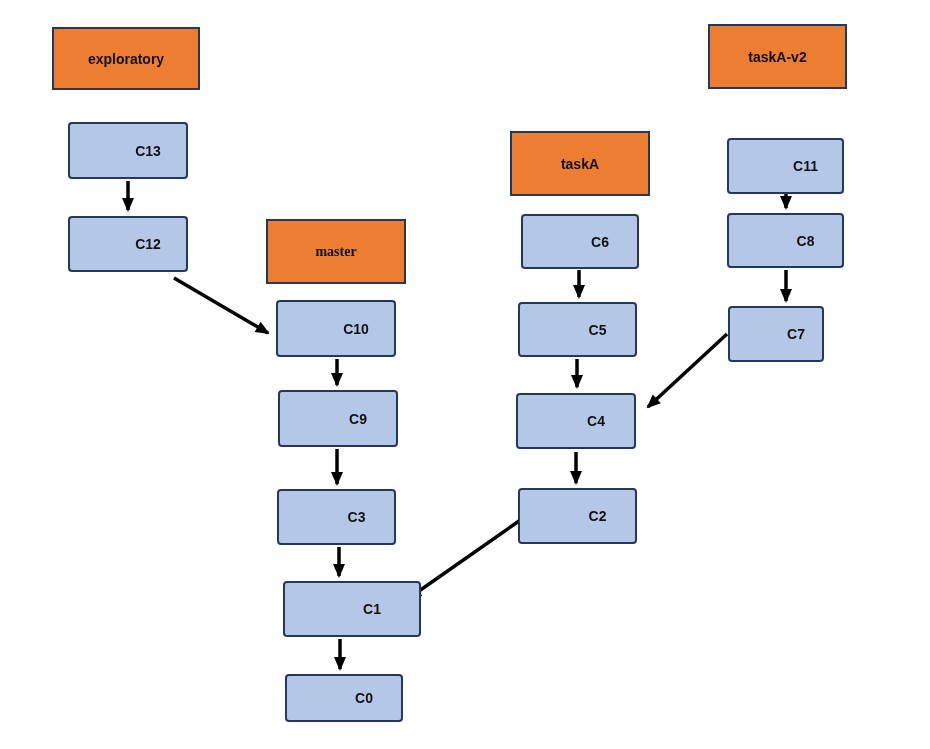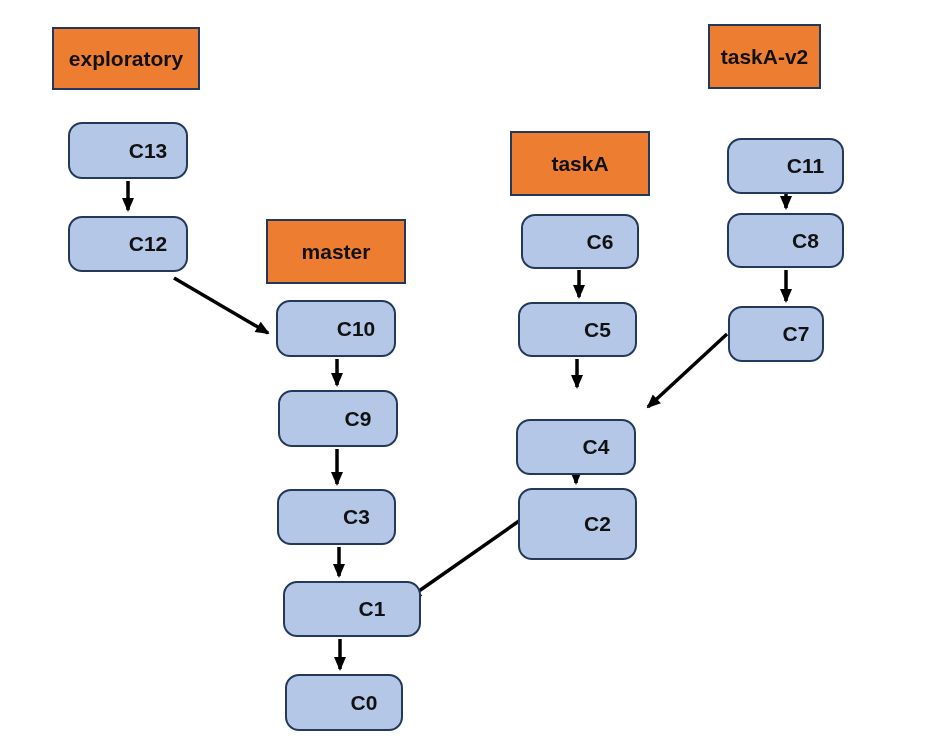--- a/index.html
+++ b/index.html
@@ -27,7 +27,7 @@
     box-sizing:border-box;
     font-weight:bold;
     color:var(--text);
-    font-size:21px;
+    font-size:14px;
   }
   .branch{
     background:var(--branch-fill);

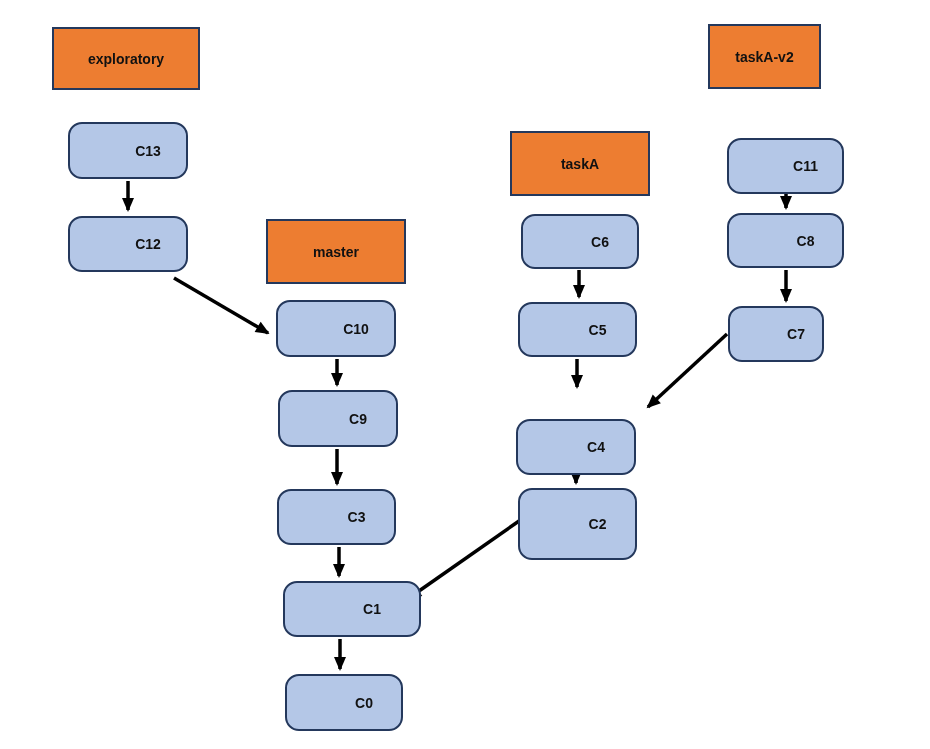--- a/index.html
+++ b/index.html
@@ -75,7 +75,7 @@
   <div class="box branch" style="left:510px;top:131px;width:140px;height:65px;">
     <span>taskA</span>
   </div>
-  <div class="box branch" style="left:708px;top:24px;width:113px;height:65px;">
+  <div class="box branch" style="left:708px;top:24px;width:139px;height:65px;">
     <span>taskA-v2</span>
   </div>
 

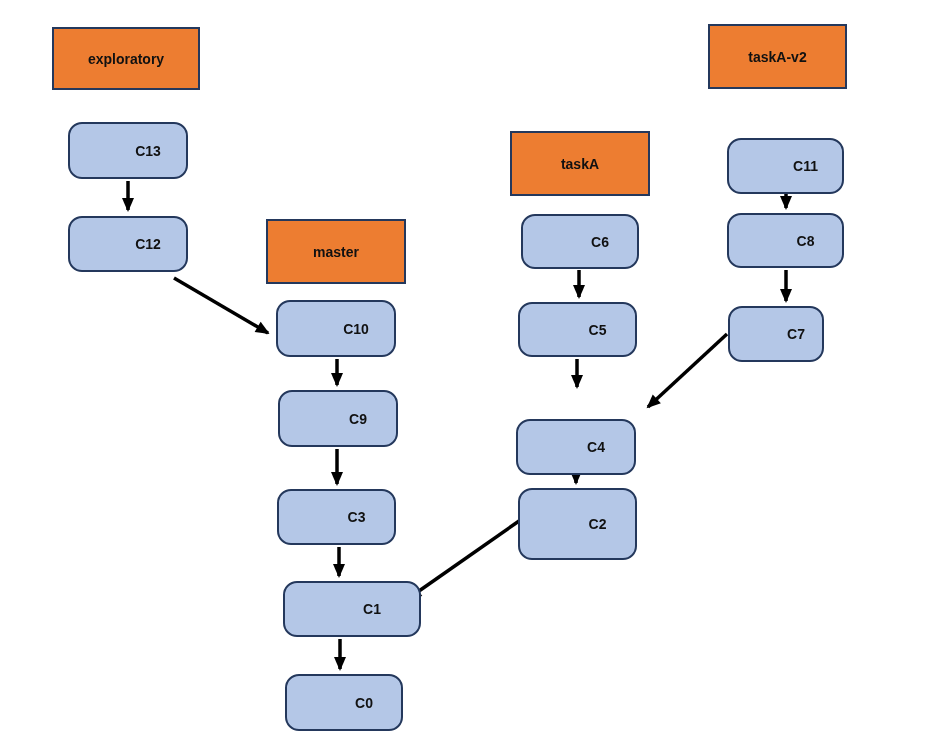--- a/index.html
+++ b/index.html
@@ -36,7 +36,7 @@
   .commit{
     background:var(--commit-fill);
     border:2.5px solid var(--box-border);
-    border-radius:14px;
+    border-radius:4px;
     padding-left:40px;
   }
 </style>

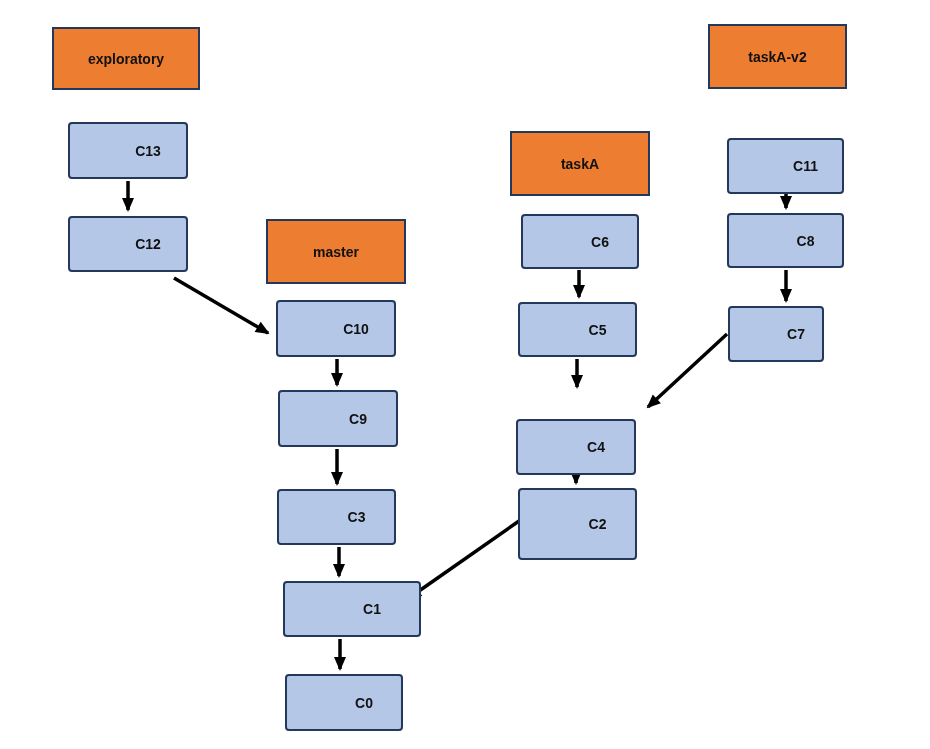--- a/index.html
+++ b/index.html
@@ -69,7 +69,7 @@
   <div class="box branch" style="left:52px;top:27px;width:148px;height:63px;">
     <span>exploratory</span>
   </div>
-  <div class="box branch" style="left:266px;top:219px;width:140px;height:65px;">
+  <div class="box branch" style="left:266px;top:219px;width:140px;height:65px;font-family:Liberation Serif, serif;">
     <span>master</span>
   </div>
   <div class="box branch" style="left:510px;top:131px;width:140px;height:65px;">

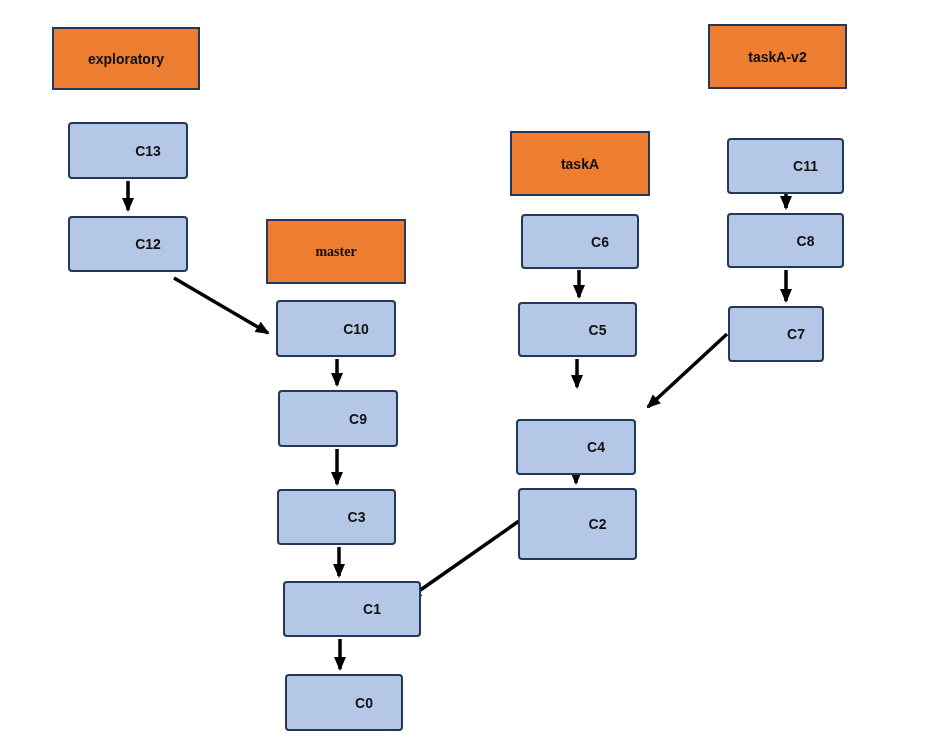--- a/index.html
+++ b/index.html
@@ -106,7 +106,7 @@
   <div class="box commit" style="left:518px;top:302px;width:119px;height:55px;">
     <span>C5</span>
   </div>
-  <div class="box commit" style="left:516px;top:393px;width:120px;height:56px;margin-top:26px;">
+  <div class="box commit" style="left:516px;top:393px;width:120px;height:56px;">
     <span>C4</span>
   </div>
   <div class="box commit" style="left:518px;top:488px;width:119px;height:72px;">

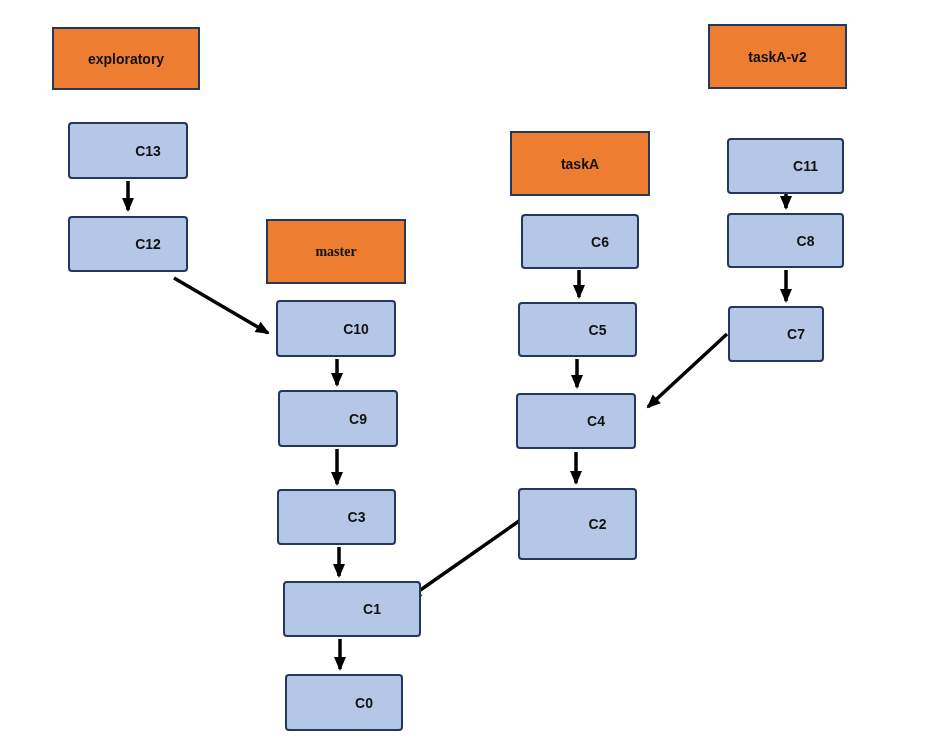--- a/index.html
+++ b/index.html
@@ -109,7 +109,7 @@
   <div class="box commit" style="left:516px;top:393px;width:120px;height:56px;">
     <span>C4</span>
   </div>
-  <div class="box commit" style="left:518px;top:488px;width:119px;height:72px;">
+  <div class="box commit" style="left:518px;top:488px;width:119px;height:56px;">
     <span>C2</span>
   </div>
   <div class="box commit" style="left:727px;top:138px;width:117px;height:56px;">

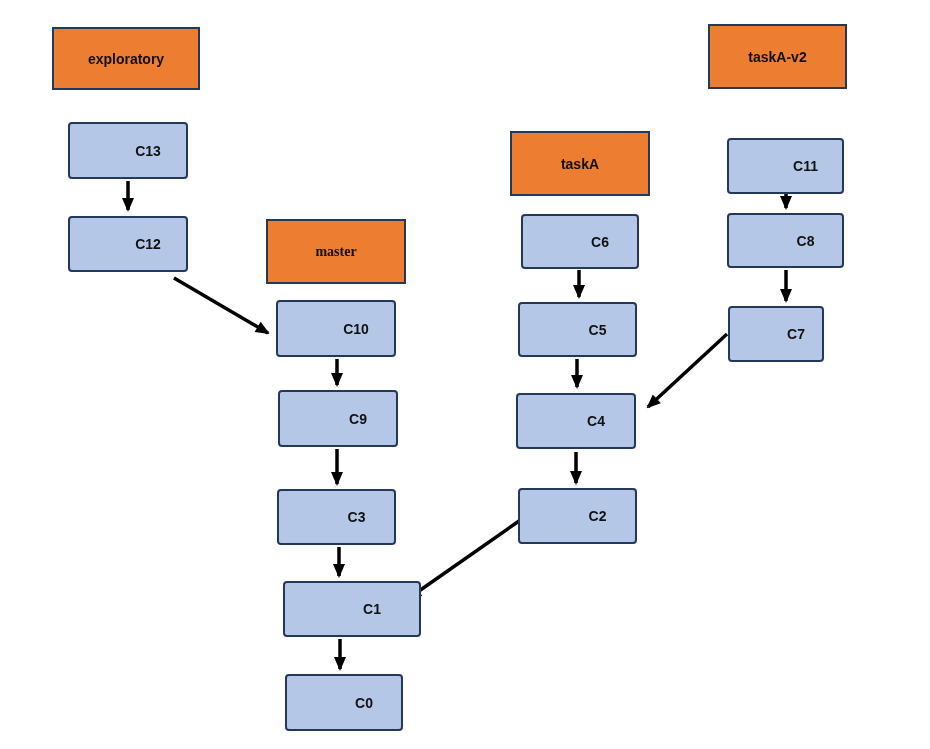--- a/index.html
+++ b/index.html
@@ -97,7 +97,7 @@
   <div class="box commit" style="left:283px;top:581px;width:138px;height:56px;">
     <span>C1</span>
   </div>
-  <div class="box commit" style="left:285px;top:674px;width:118px;height:57px;">
+  <div class="box commit" style="left:285px;top:674px;width:118px;height:48px;">
     <span>C0</span>
   </div>
   <div class="box commit" style="left:521px;top:214px;width:118px;height:55px;">

